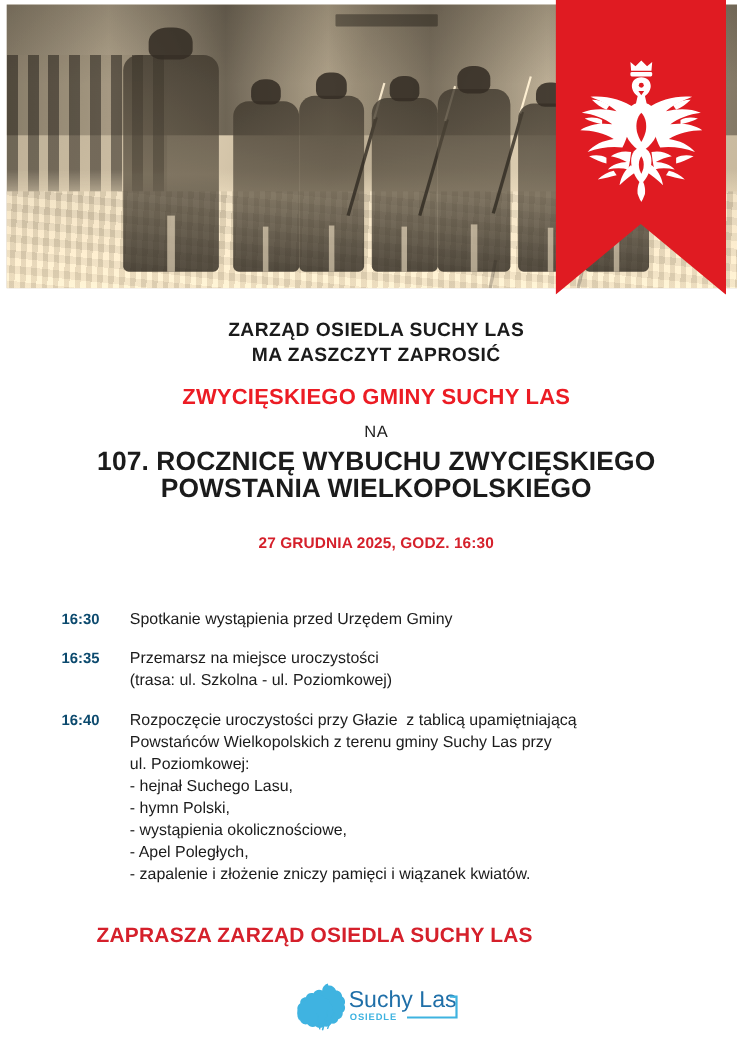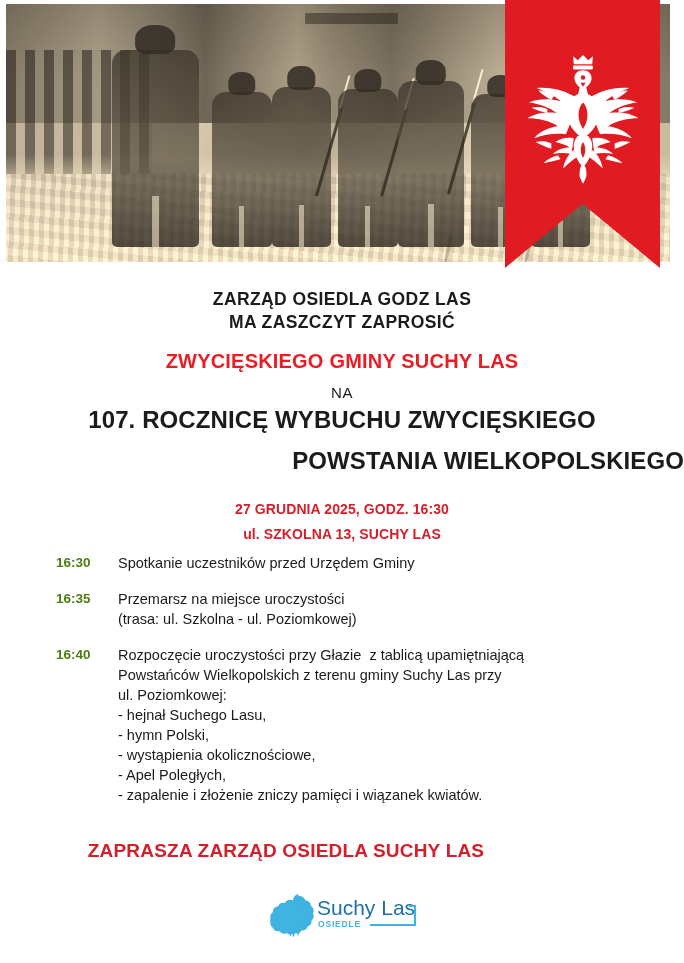--- a/index.html
+++ b/index.html
@@ -355,7 +355,7 @@
 </div>
 
 <div class="invite">
-  <div class="line-plain">ZARZĄD OSIEDLA GODZ LAS</div>
+  <div class="line-plain">ZARZĄD OSIEDLA SUCHY LAS</div>
   <div class="line-plain">MA ZASZCZYT ZAPROSIĆ</div>
   <div class="line-red-big">ZWYCIĘSKIEGO GMINY SUCHY LAS</div>
   <div class="line-na">NA</div>

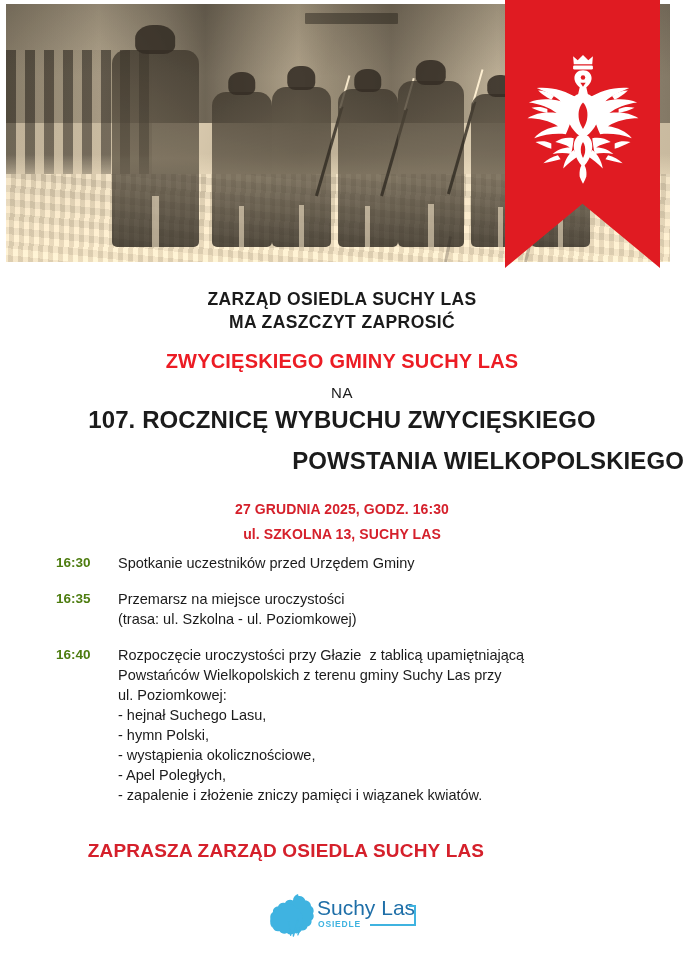--- a/index.html
+++ b/index.html
@@ -360,7 +360,7 @@
   <div class="line-red-big">ZWYCIĘSKIEGO GMINY SUCHY LAS</div>
   <div class="line-na">NA</div>
   <div class="line-anniv">107. ROCZNICĘ WYBUCHU ZWYCIĘSKIEGO</div>
-  <div class="line-anniv" style="margin-top:16px;text-align:right;">POWSTANIA WIELKOPOLSKIEGO</div>
+  <div class="line-anniv" style="margin-top:0;">POWSTANIA WIELKOPOLSKIEGO</div>
   <div class="line-when">27 GRUDNIA 2025, GODZ. 16:30</div>
   <div class="line-when" style="margin-top:0;">ul. SZKOLNA 13, SUCHY LAS</div>
 </div>

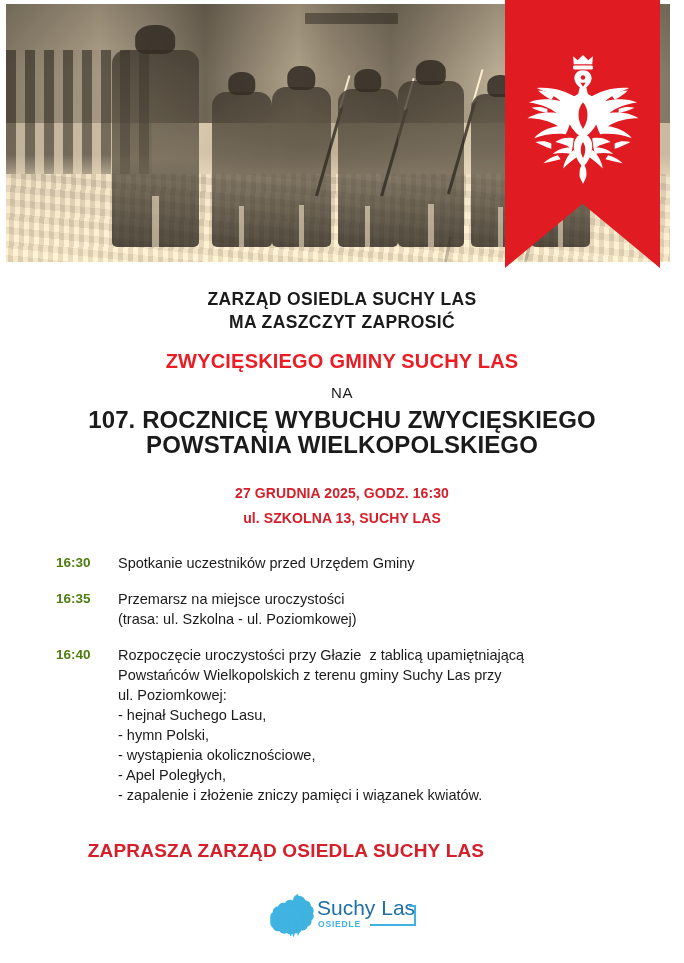--- a/index.html
+++ b/index.html
@@ -362,7 +362,6 @@
   <div class="line-anniv">107. ROCZNICĘ WYBUCHU ZWYCIĘSKIEGO</div>
   <div class="line-anniv" style="margin-top:0;">POWSTANIA WIELKOPOLSKIEGO</div>
   <div class="line-when">27 GRUDNIA 2025, GODZ. 16:30</div>
-  <div class="line-when" style="margin-top:0;">ul. SZKOLNA 13, SUCHY LAS</div>
 </div>
 
 <div class="programme">

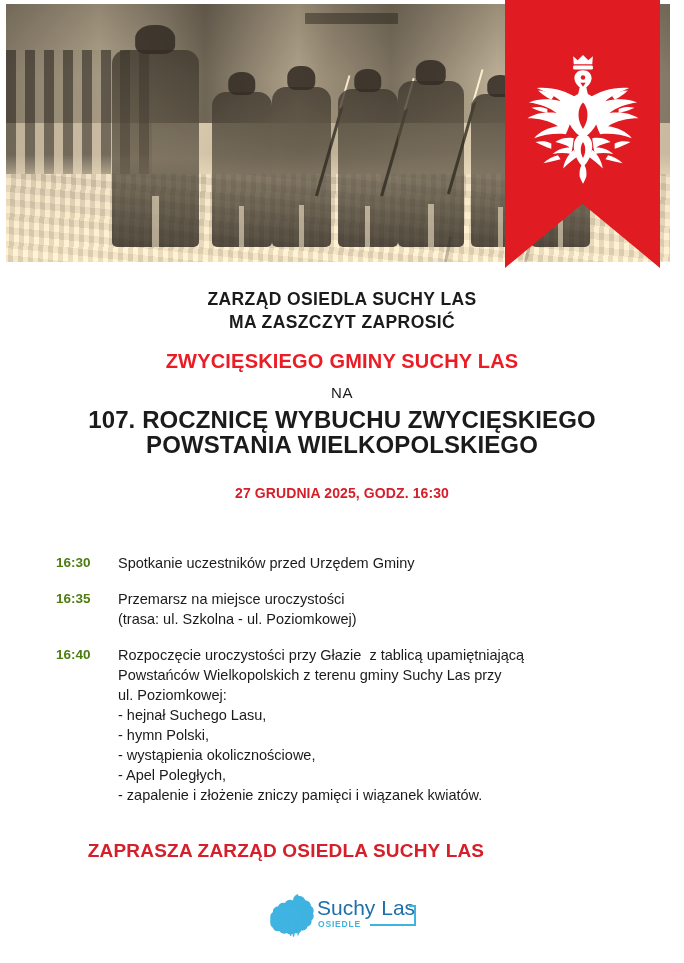--- a/index.html
+++ b/index.html
@@ -234,7 +234,7 @@
     flex: 0 0 62px;
     font-size: 13.5px;
     font-weight: 800;
-    color: #4d7c0f;
+    color: #0c4a6e;
     line-height: 20px;
     padding-top: 0px;
   }

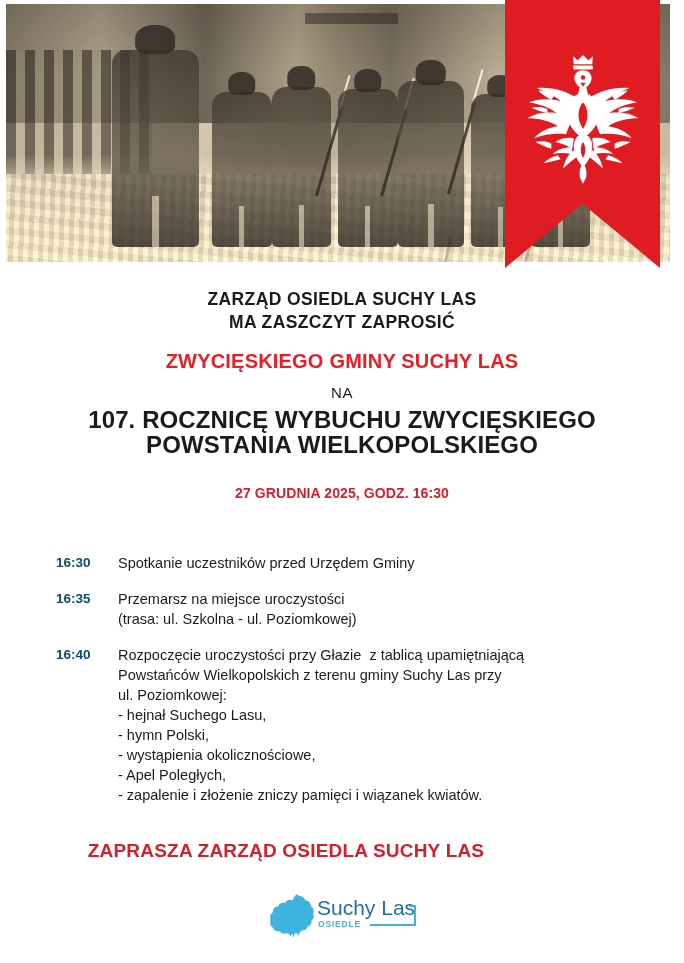--- a/index.html
+++ b/index.html
@@ -369,7 +369,7 @@
 
     <div class="sched-row">
       <div class="sched-time">16:30</div>
-      <div class="sched-desc">Spotkanie uczestników przed Urzędem Gminy</div>
+      <div class="sched-desc">Spotkanie wystąpienia przed Urzędem Gminy</div>
     </div>
 
     <div class="sched-row">

